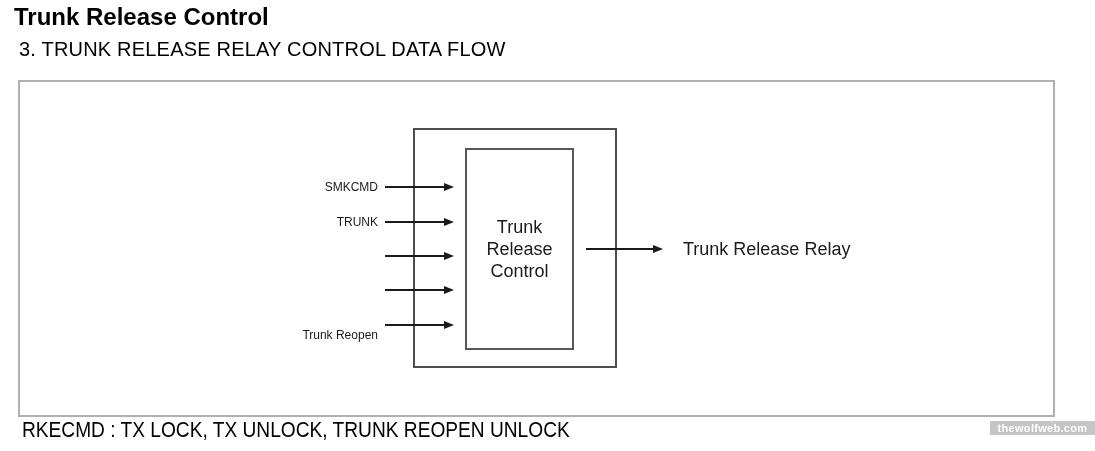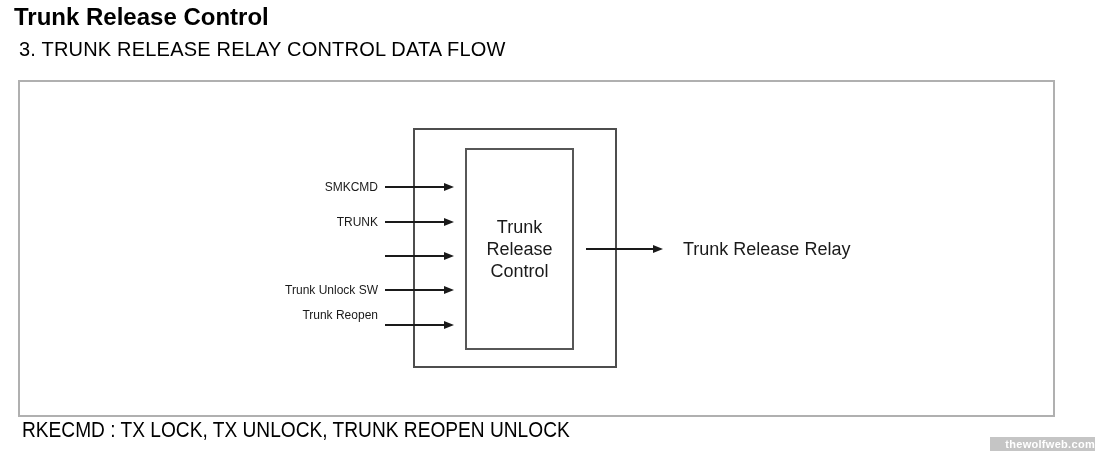--- a/index.html
+++ b/index.html
@@ -107,7 +107,6 @@
 
   <div class="input-label" style="top:176px">SMKCMD</div>
   <div class="input-label" style="top:211px">TRUNK</div>
-  <div class="input-label" style="top:279px">Trunk Unlock SW</div>
   <div class="input-label" style="top:304px">Trunk Reopen</div>
 
   <div class="arrow" style="left:385px;top:186px;width:59px"></div>

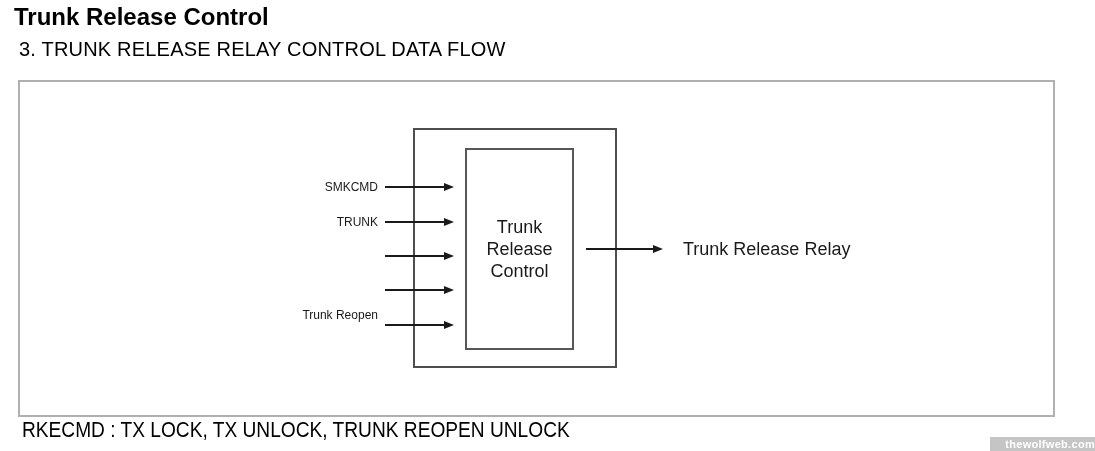--- a/index.html
+++ b/index.html
@@ -107,7 +107,7 @@
 
   <div class="input-label" style="top:176px">SMKCMD</div>
   <div class="input-label" style="top:211px">TRUNK</div>
-  <div class="input-label" style="top:304px">Trunk Reopen</div>
+  <div class="input-label" style="top:324px">Trunk Reopen</div>
 
   <div class="arrow" style="left:385px;top:186px;width:59px"></div>
   <div class="arrow" style="left:385px;top:221px;width:59px"></div>

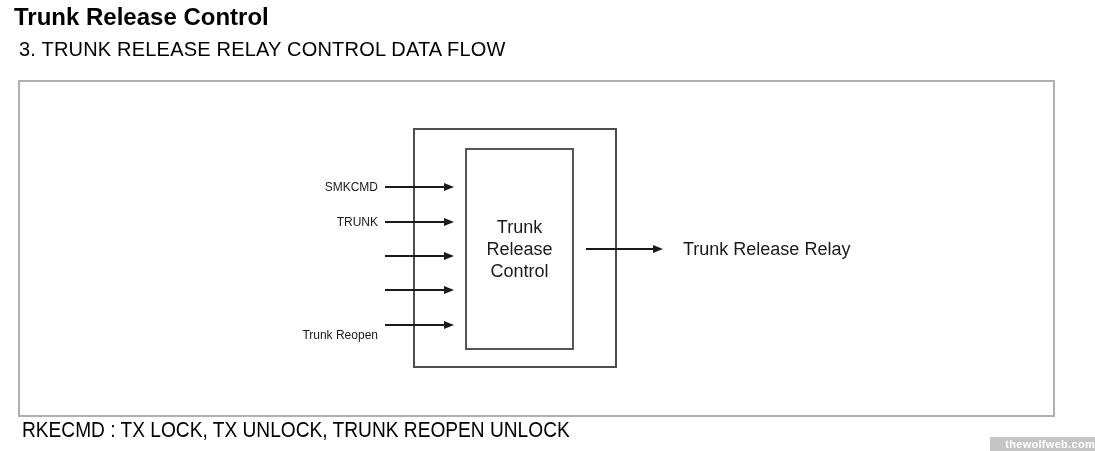--- a/index.html
+++ b/index.html
@@ -78,10 +78,10 @@
     white-space:nowrap;
   }
   .watermark{
-    position:absolute;left:990px;top:437px;
+    position:absolute;left:990px;top:421px;
     width:105px;height:14px;
     background:var(--watermark-bg);
-    display:flex;align-items:center;justify-content:flex-end;
+    display:flex;align-items:center;justify-content:center;
   }
   .watermark span{
     font-size:11px;font-weight:700;line-height:14px;

